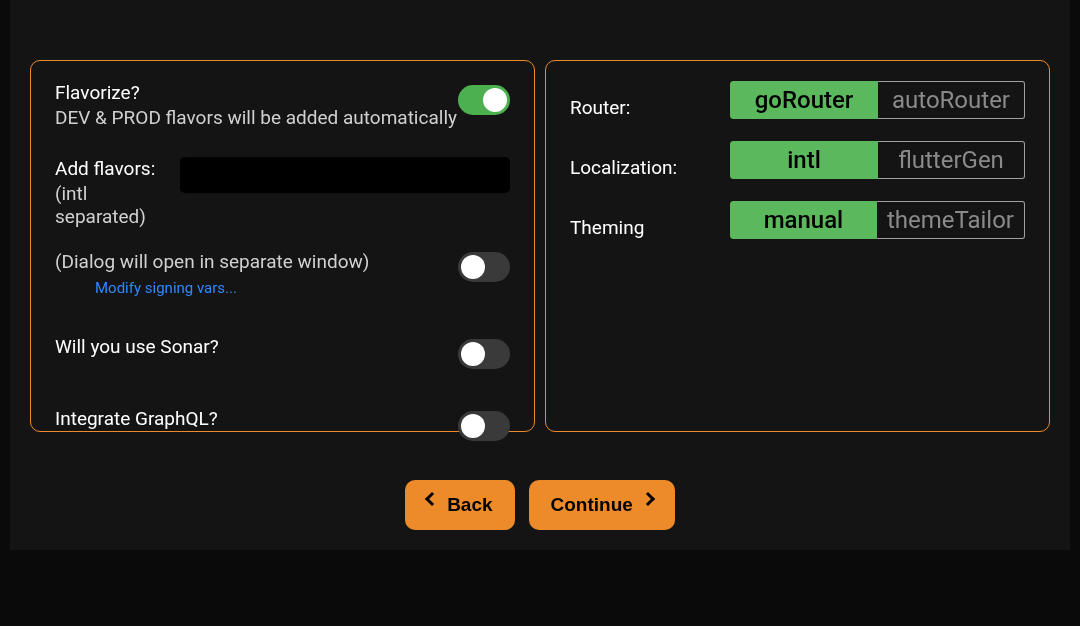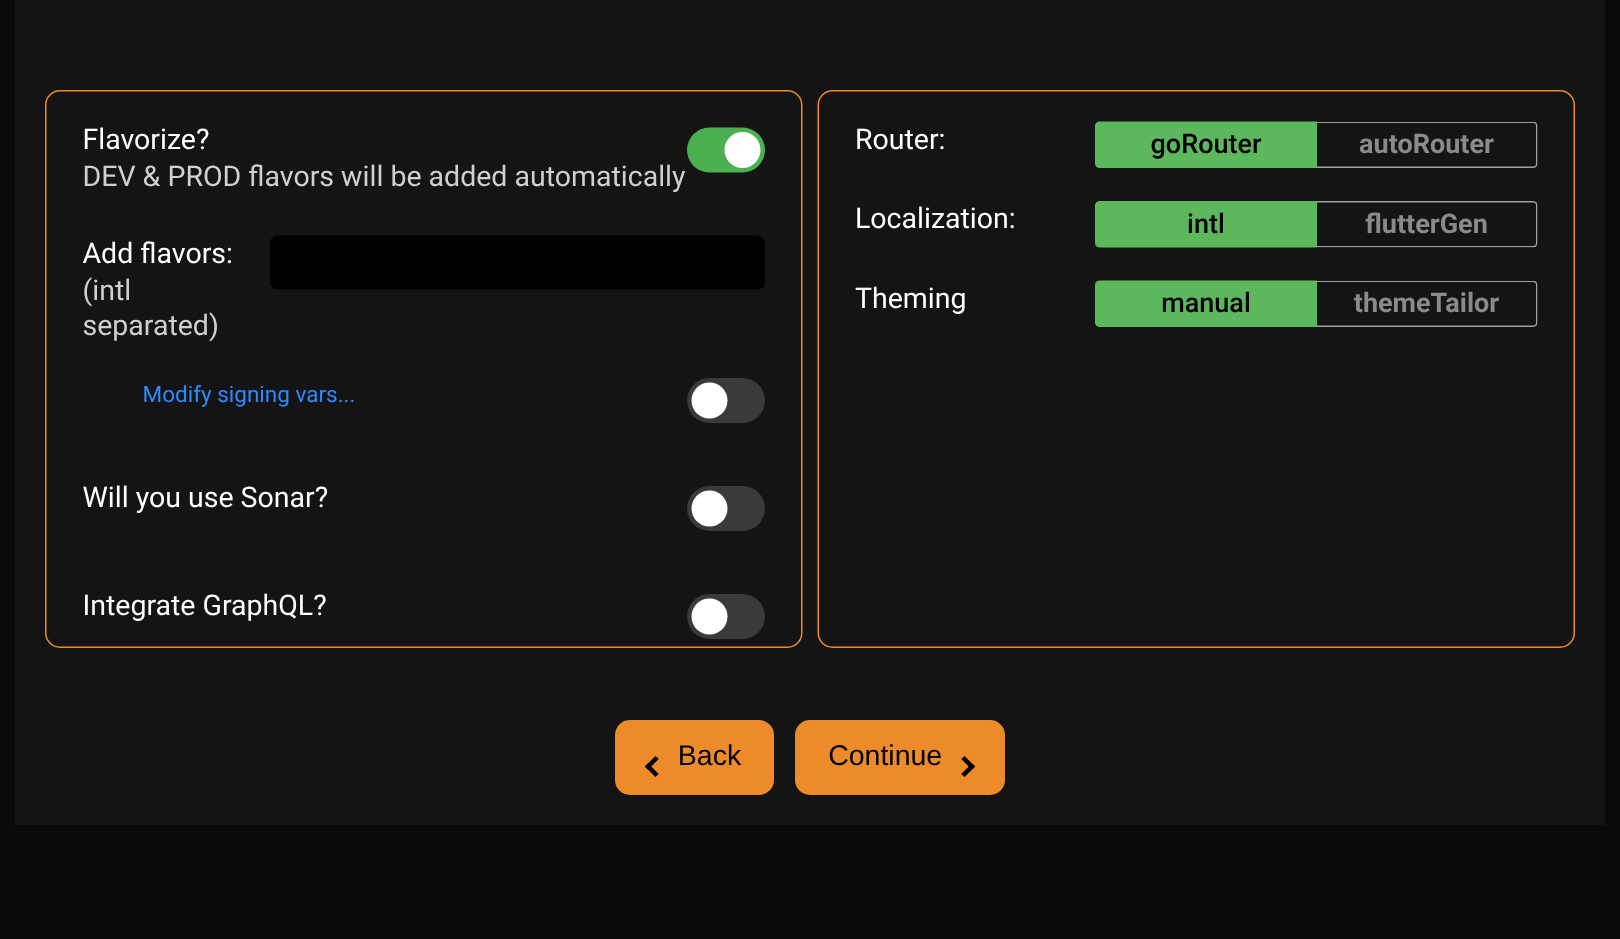--- a/index.html
+++ b/index.html
@@ -125,7 +125,7 @@
     }
     .segment-row {
       display: flex;
-      align-items: flex-start;
+      align-items: flex-end;
       margin-bottom: 22px;
     }
     .segment-label {

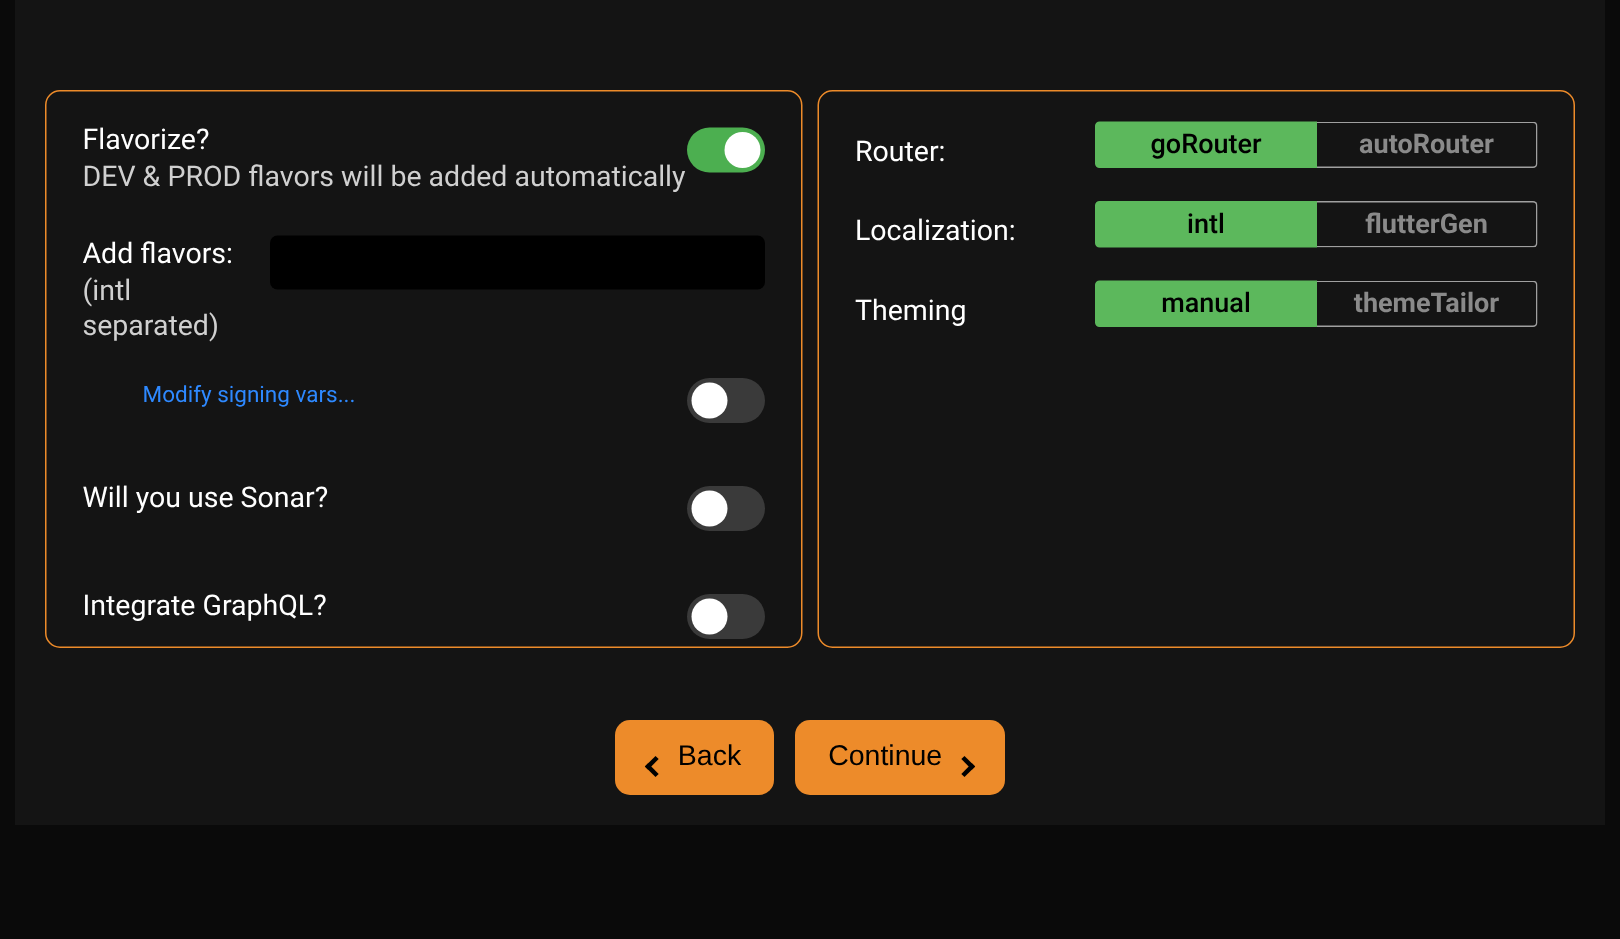--- a/index.html
+++ b/index.html
@@ -141,7 +141,7 @@
       flex: 1;
       padding: 4px 10px;
       text-align: center;
-      font-size: 18px;
+      font-size: 24px;
       border: 1px solid #a0a0a0;
       cursor: pointer;
       user-select: none;

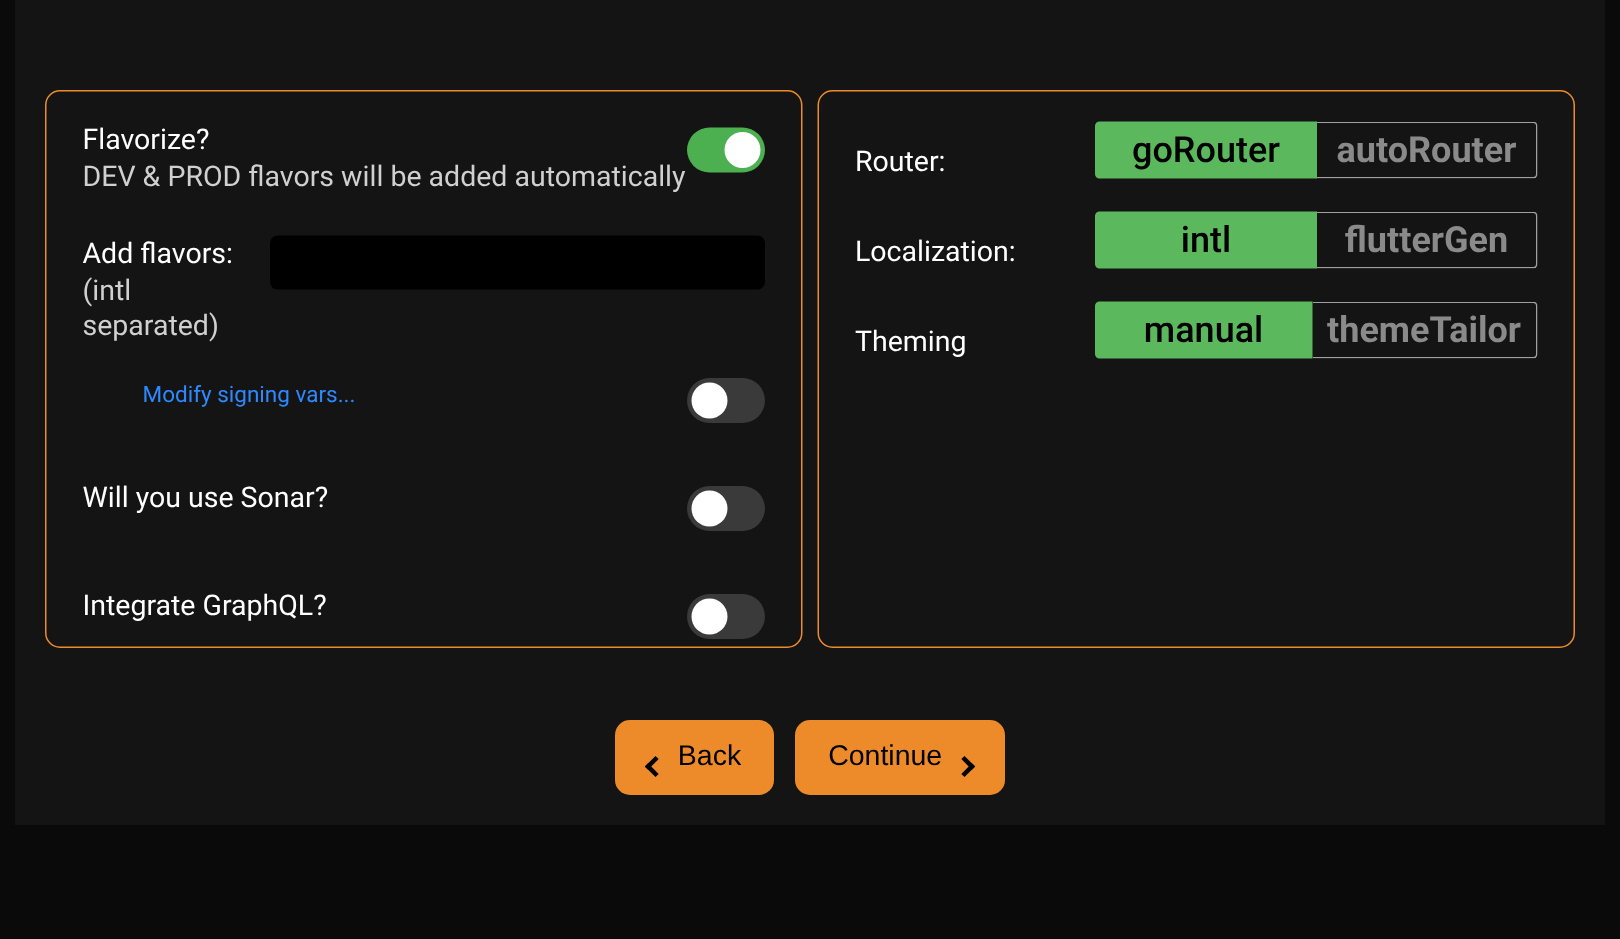--- a/index.html
+++ b/index.html
@@ -152,7 +152,6 @@
     .segment:last-child {
       border-radius: 0 3px 3px 0;
       border-left: none;
-      font-weight: bold;
     }
     .segment.active {
       background: #5cb85c;

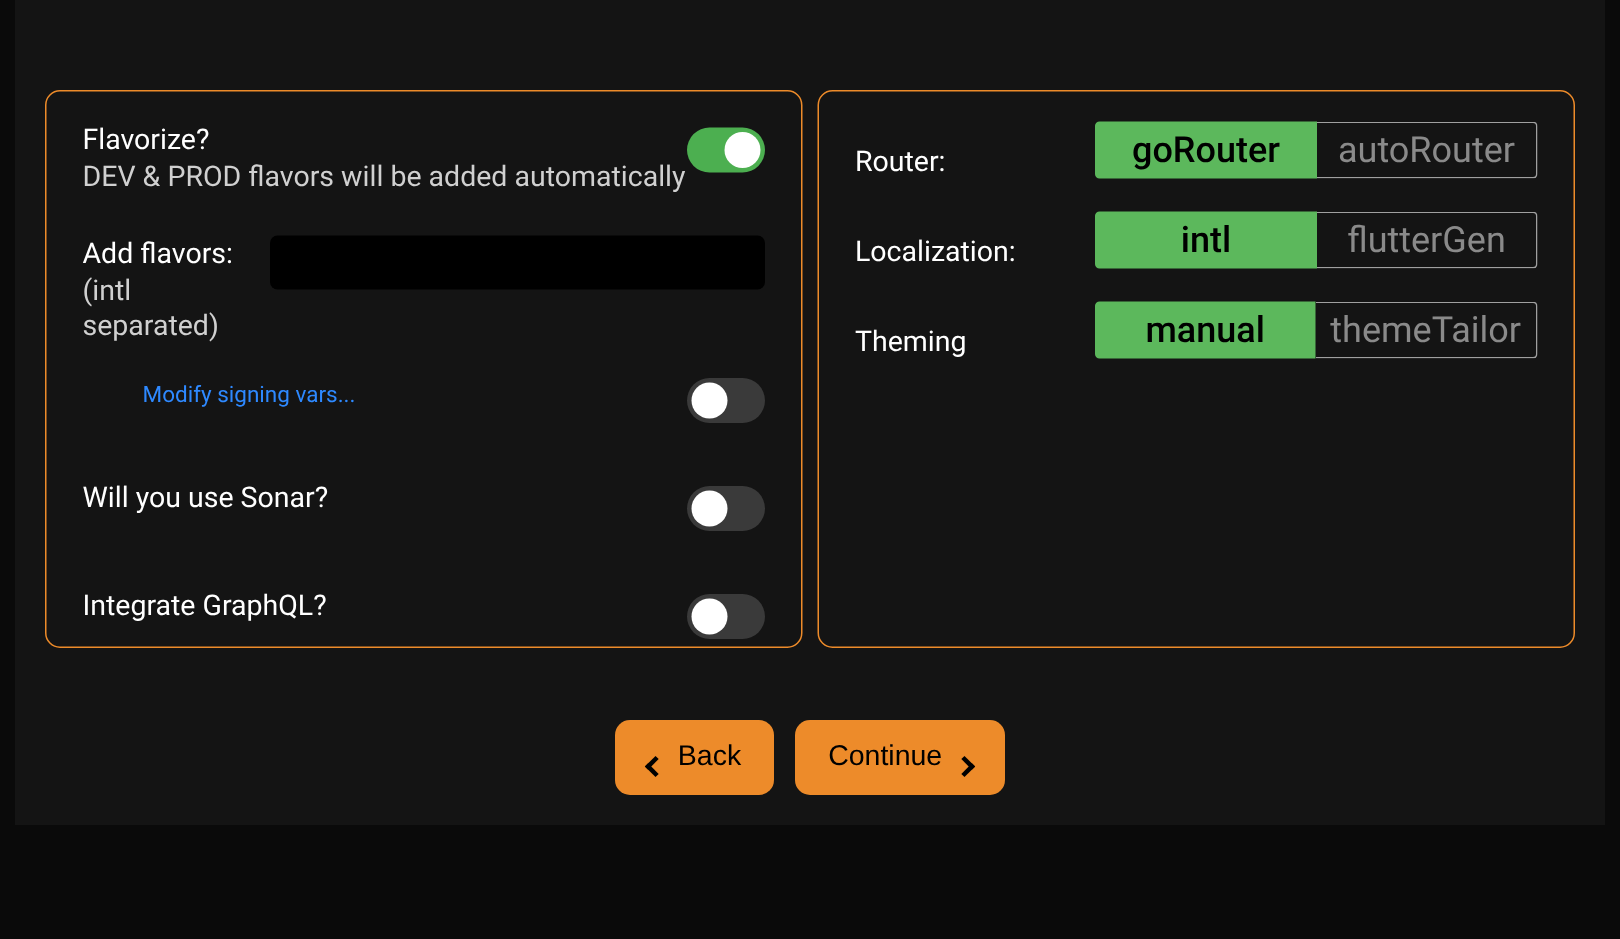--- a/index.html
+++ b/index.html
@@ -226,6 +226,7 @@
 
       <div class="setting-row" style="margin-bottom:38px;">
         <div class="setting-text">
+          <span class="setting-subtitle">(Dialog will open in separate window)</span>
           <span class="setting-link">Modify signing vars...</span>
         </div>
         <div class="toggle off">

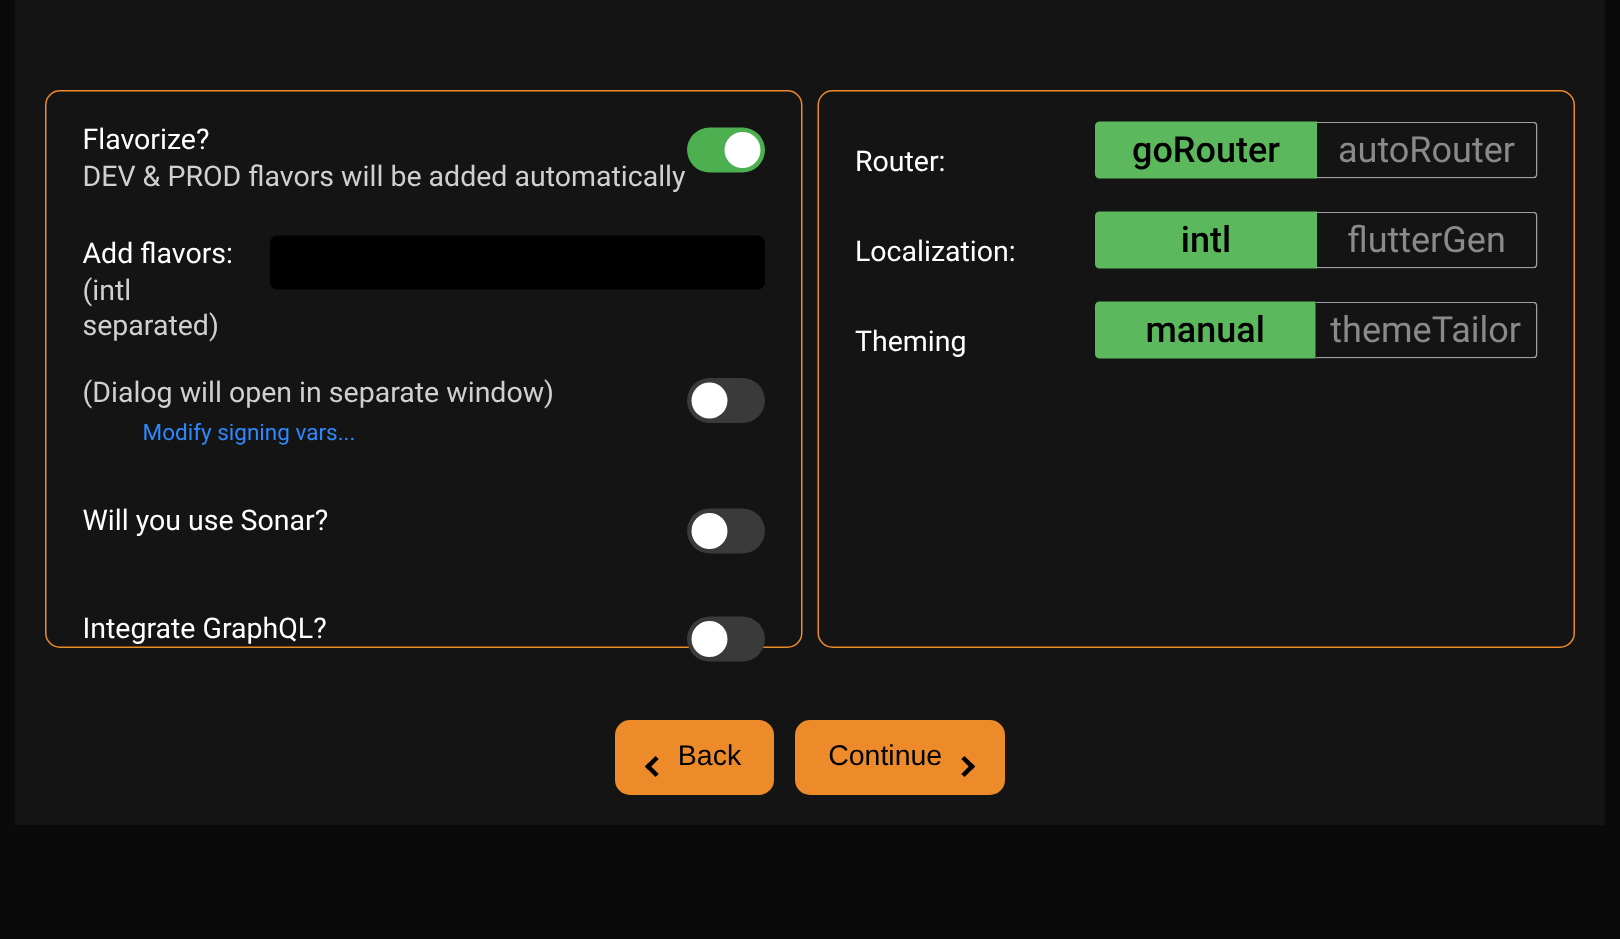--- a/index.html
+++ b/index.html
@@ -176,10 +176,10 @@
       border-radius: 10px;
       padding: 14px 22px;
       font-size: 19px;
-      font-weight: 400;
-      cursor: pointer;
-      display: flex;
-      align-items: flex-end;
+      font-weight: 700;
+      cursor: pointer;
+      display: flex;
+      align-items: flex-start;
       gap: 10px;
     }
     .chevron {

